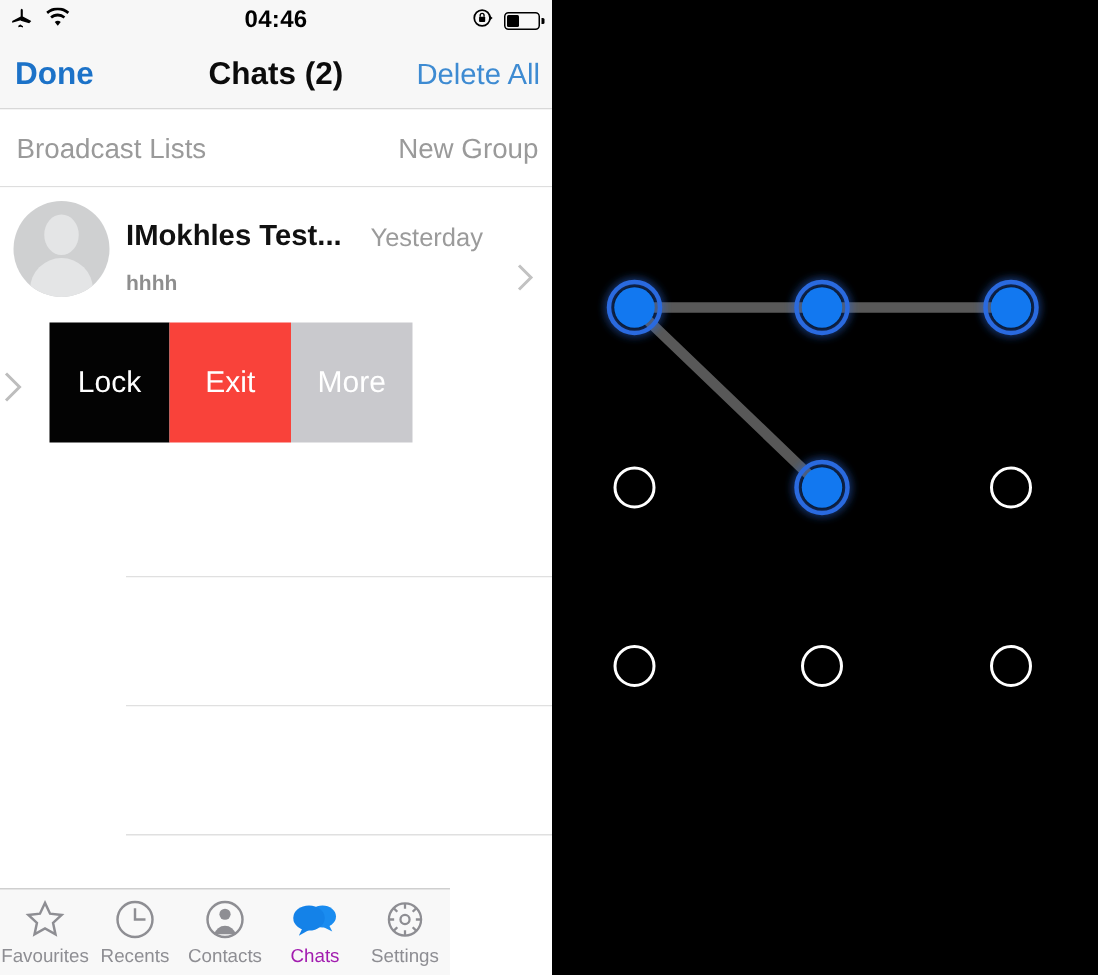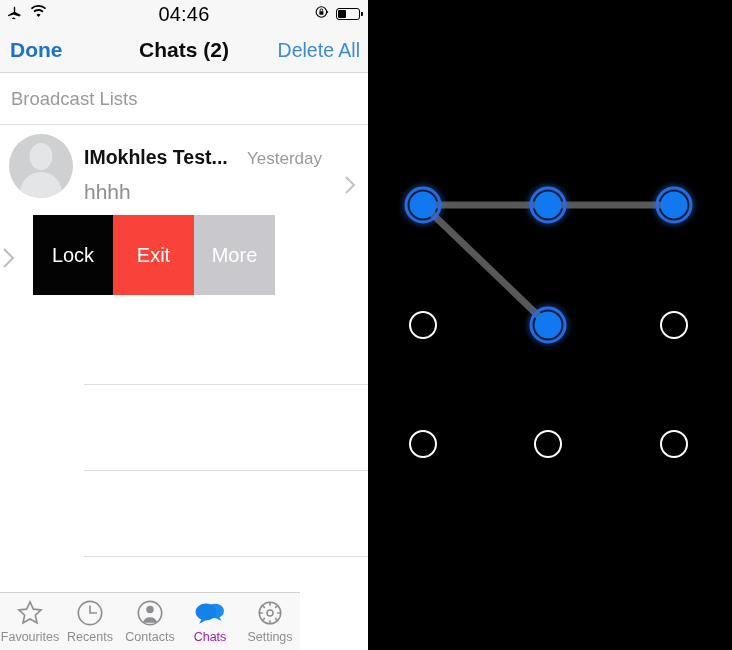--- a/index.html
+++ b/index.html
@@ -29,7 +29,7 @@
   .sb-left { position: absolute; left: 6px; top: 0; height: 28px; display: flex; align-items: center; gap: 7px; }
   .sb-center { position: absolute; left: 0; right: 0; top: 0; height: 28px;
     display: flex; align-items: center; justify-content: center;
-    font-size: 20px; font-weight: normal; color: #000; letter-spacing: .2px; }
+    font-size: 16px; font-weight: bold; color: #000; letter-spacing: .2px; }
   .sb-right { position: absolute; right: 6px; top: 0; height: 28px; display: flex; align-items: center; gap: 7px; }
 
   .battery { position: relative; width: 26px; height: 12px; }

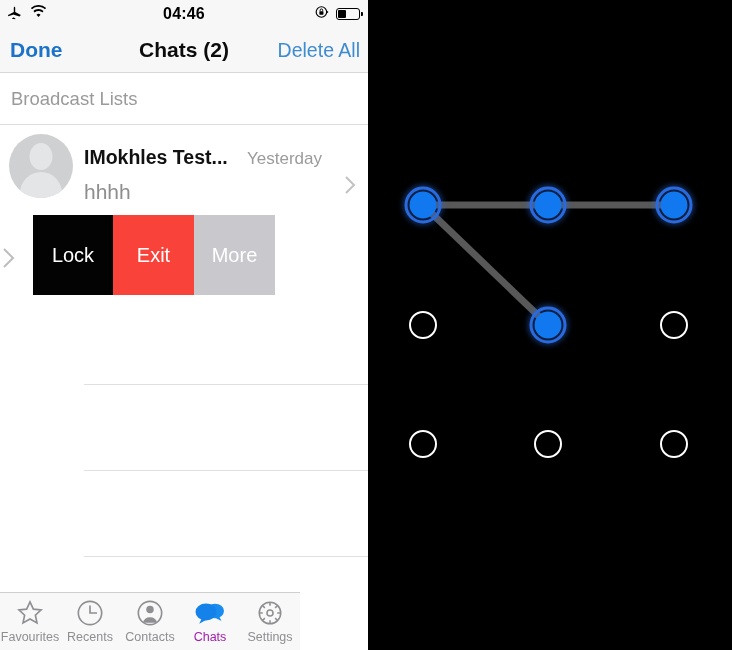--- a/index.html
+++ b/index.html
@@ -167,6 +167,7 @@
 
     <div class="bcrow">
       <div class="bc-left">Broadcast Lists</div>
+      <div class="bc-right">New Group</div>
     </div>
 
     <div class="chatlist">

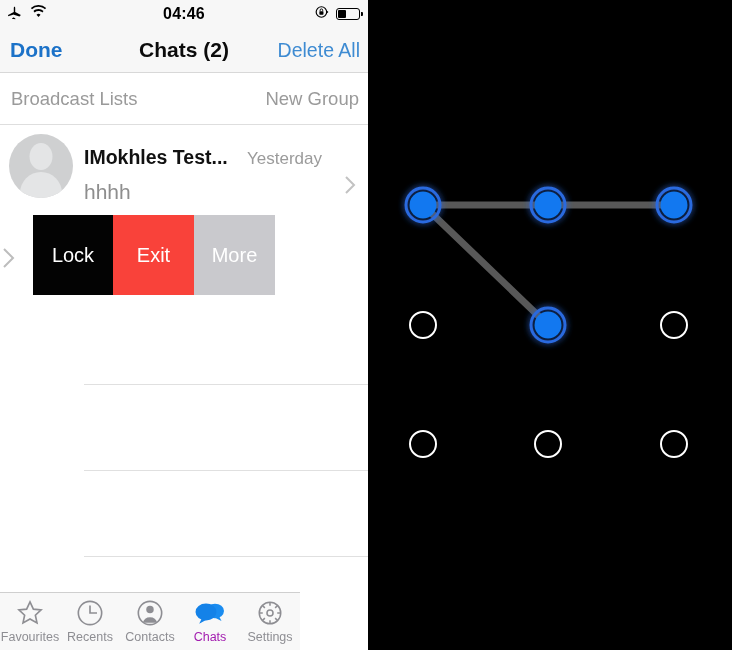--- a/index.html
+++ b/index.html
@@ -78,7 +78,7 @@
   .chat-date { position: absolute; left: 247px; top: 24px;
     font-size: 17px; color: #9b9b9b; white-space: nowrap; }
   .chat-msg { position: absolute; left: 84px; top: 55px;
-    font-size: 21px; color: #8e8e8e; }
+    font-size: 14px; color: #8e8e8e; font-weight: bold; }
   .chat-chevron { position: absolute; right: 12px; top: 50px; }
 
   

